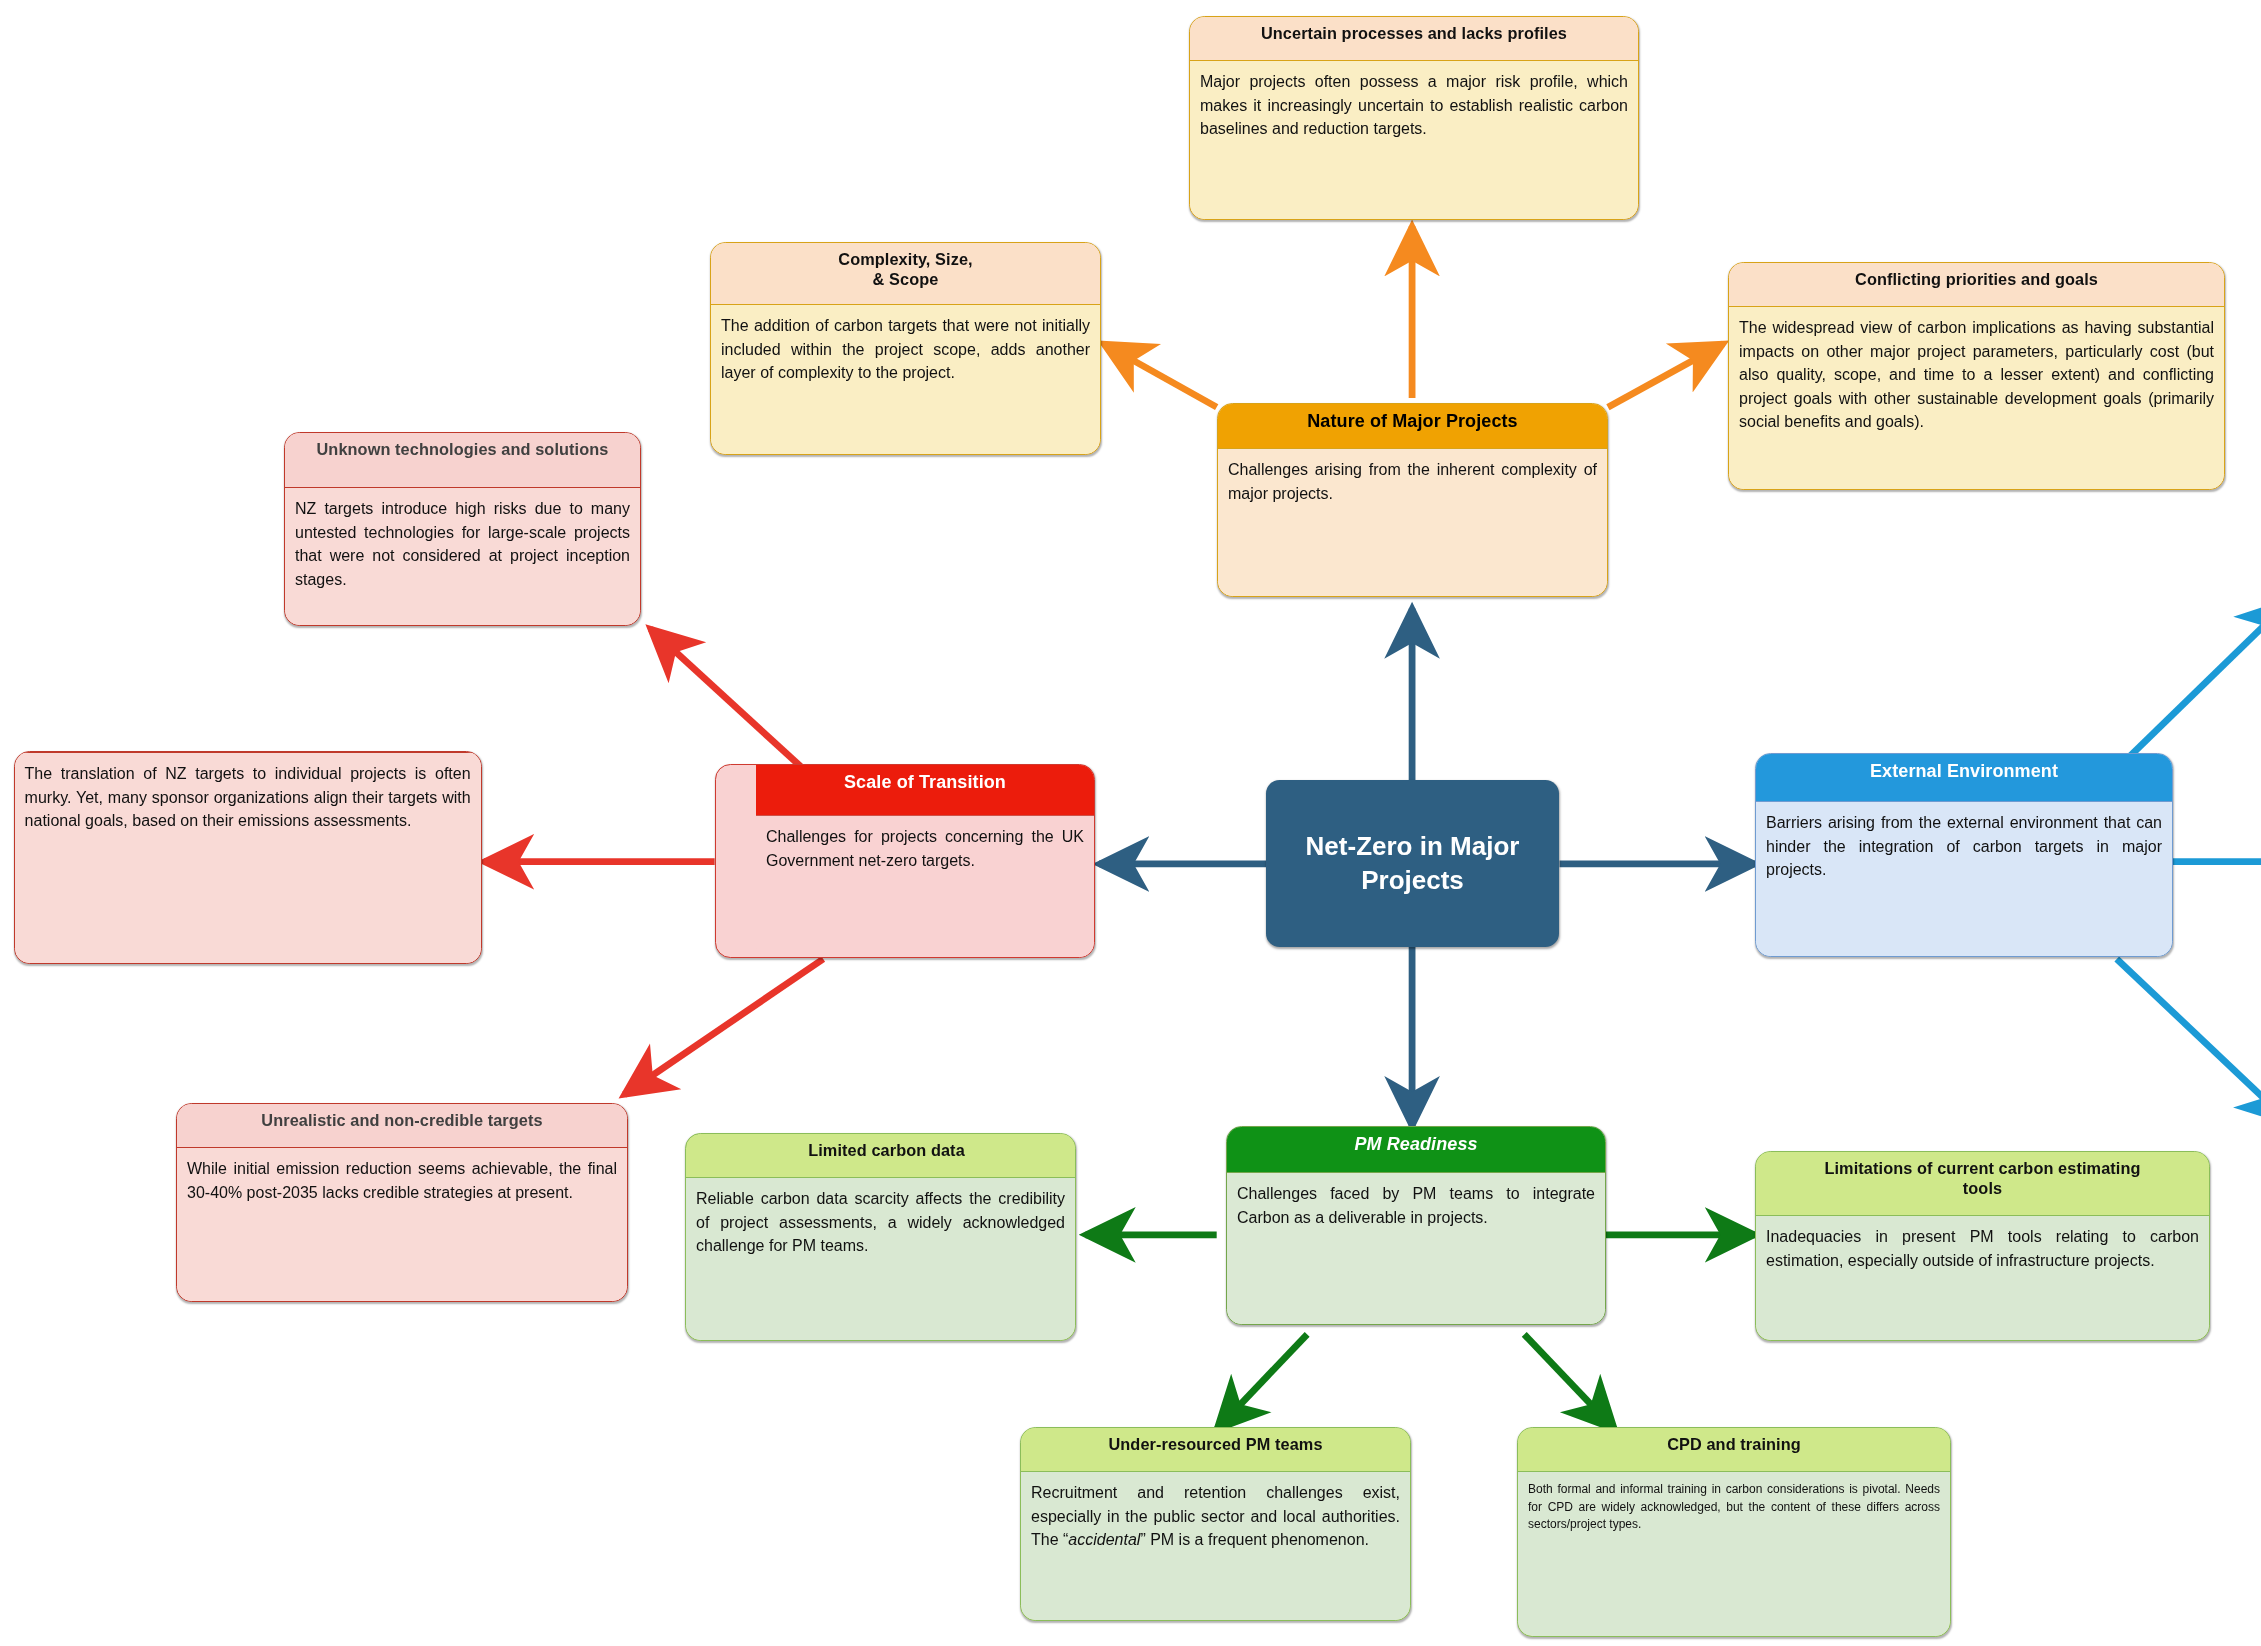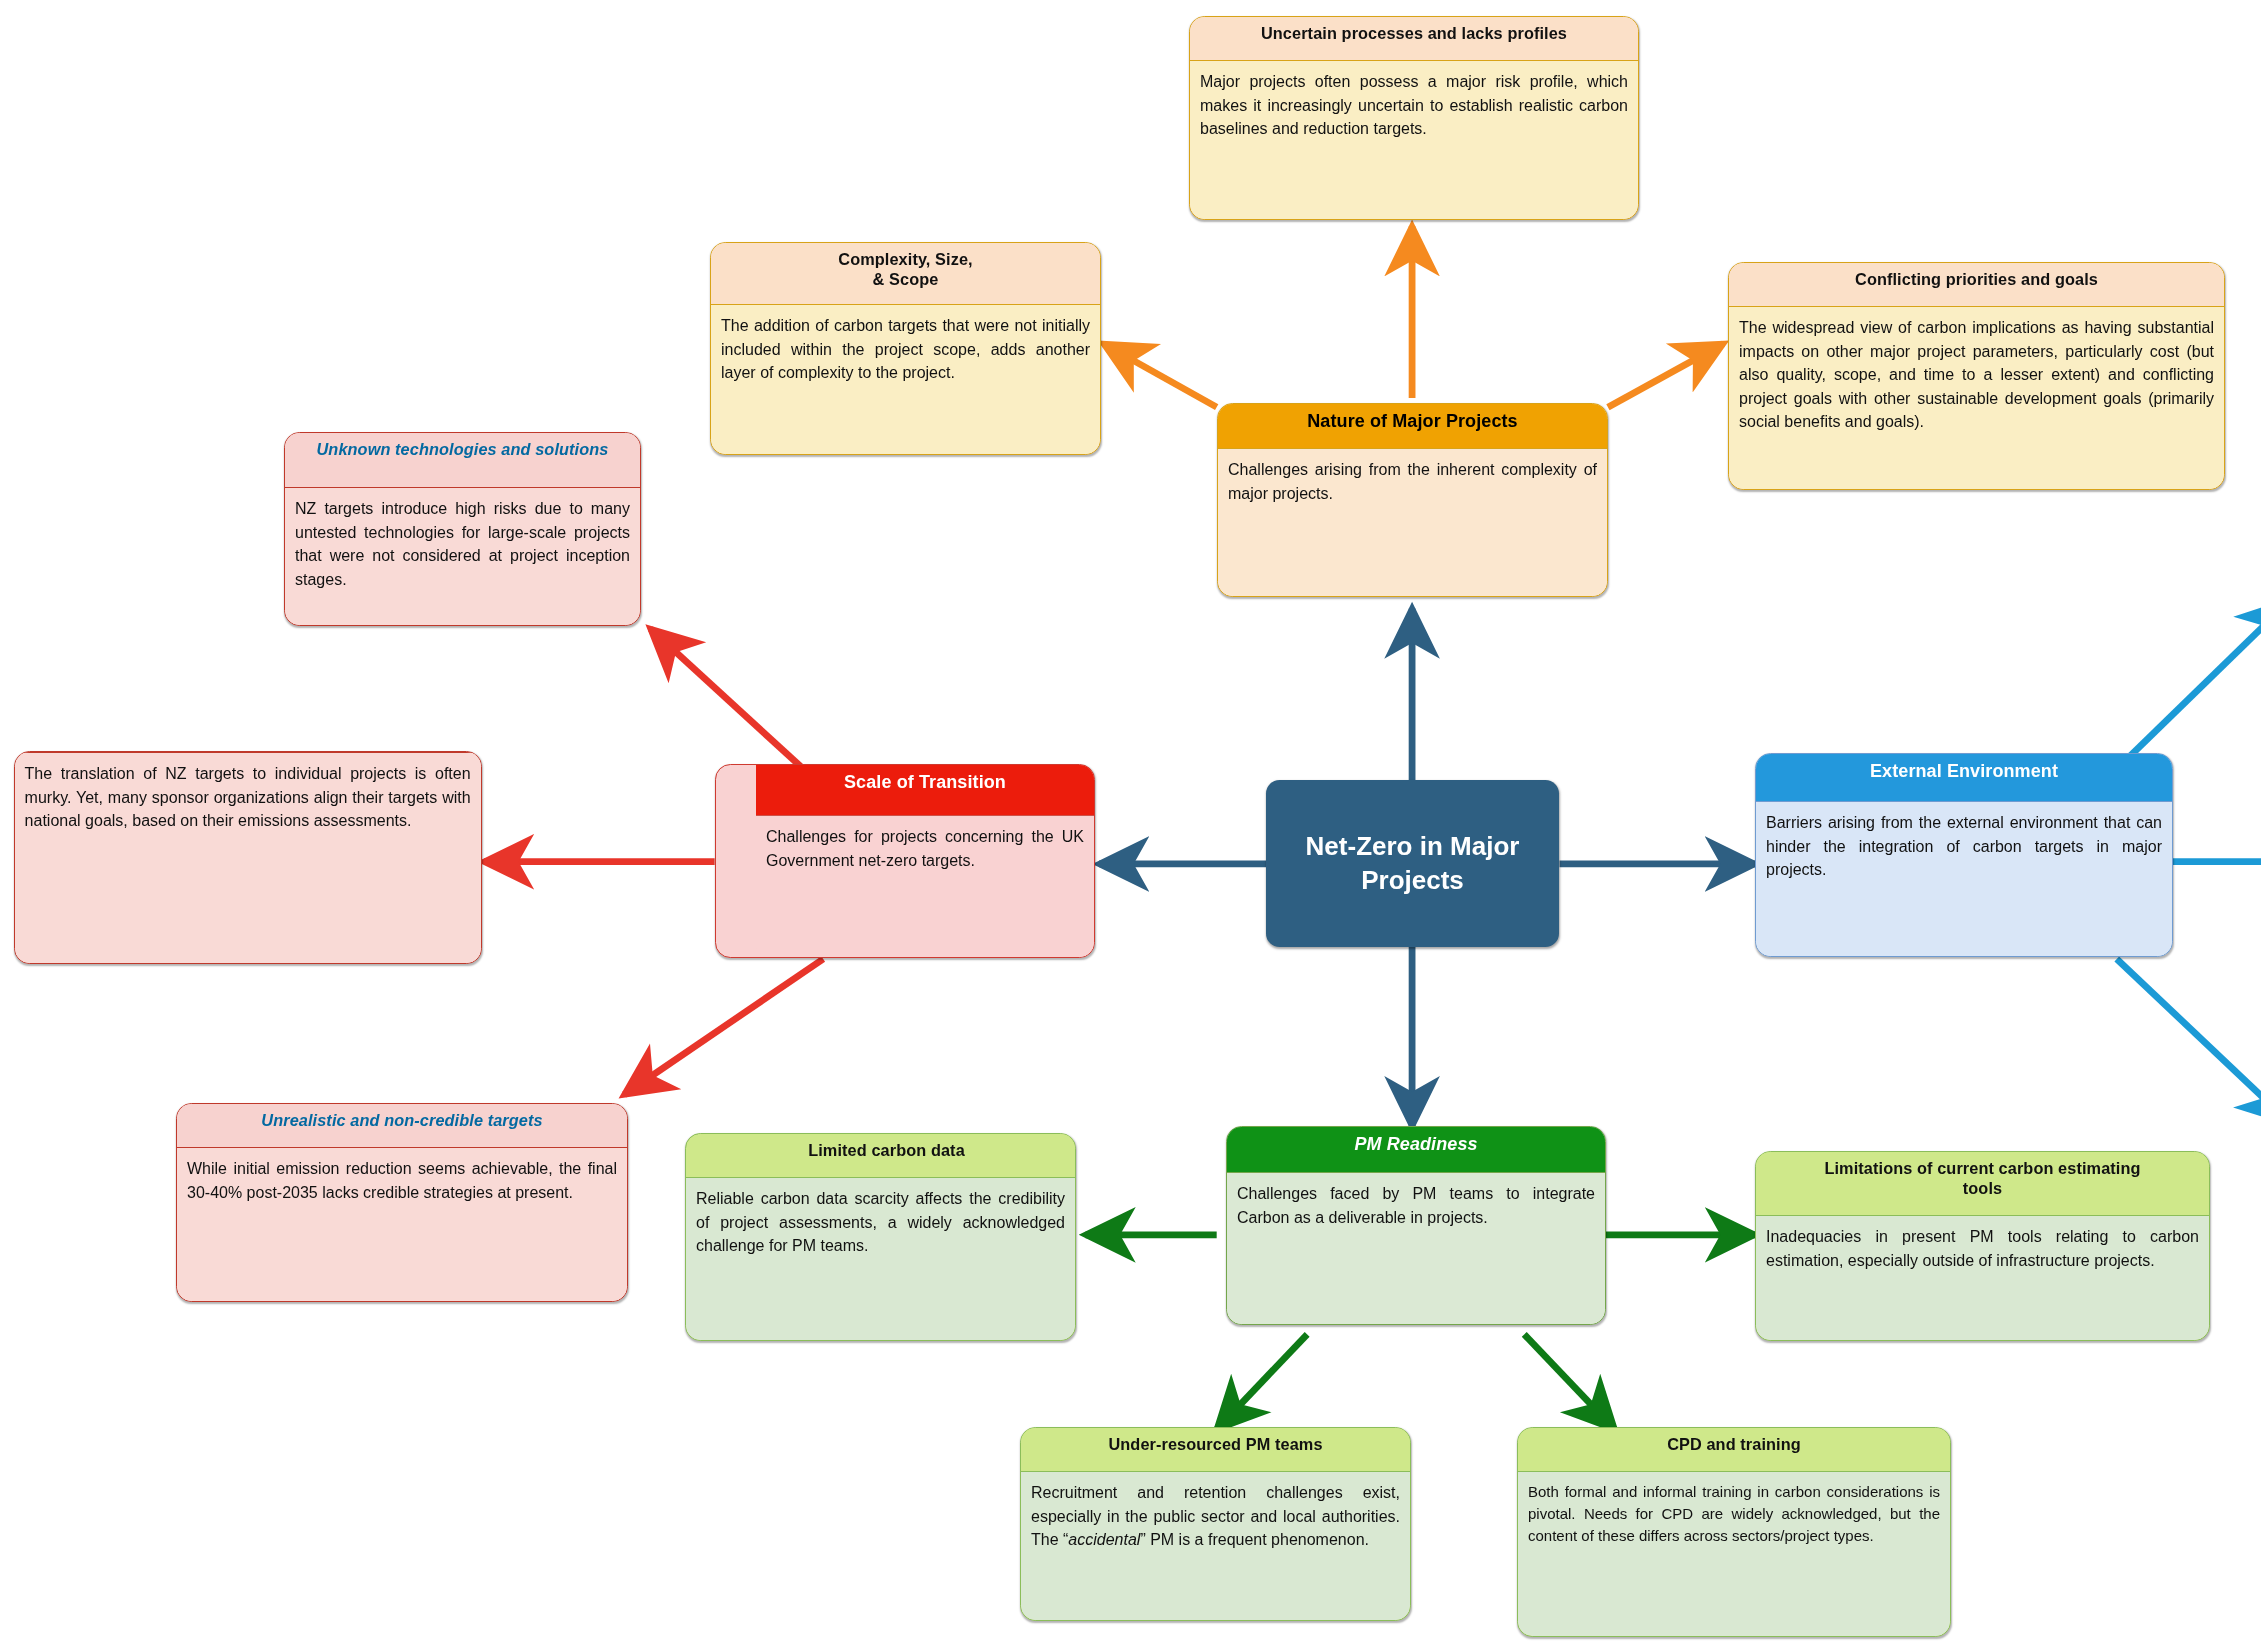--- a/index.html
+++ b/index.html
@@ -58,7 +58,7 @@
   .red-main .hdr{background:#ec1c0c;color:#ffffff;}
   .red-main .body{background:#f9d2d2;border-top:0.9px solid #cf5148;}
   .red-leaf{background:#f7d2cf;border:1.4px solid #c0392b;}
-  .red-leaf .hdr{background:#f7d2cf;color:#0369a1;font-style:italic;}
+  .red-leaf .hdr{background:#f7d2cf;color:#404040;}
   .red-leaf .body{background:#f9dad6;border-top:1.4px solid #c0392b;}
 
   

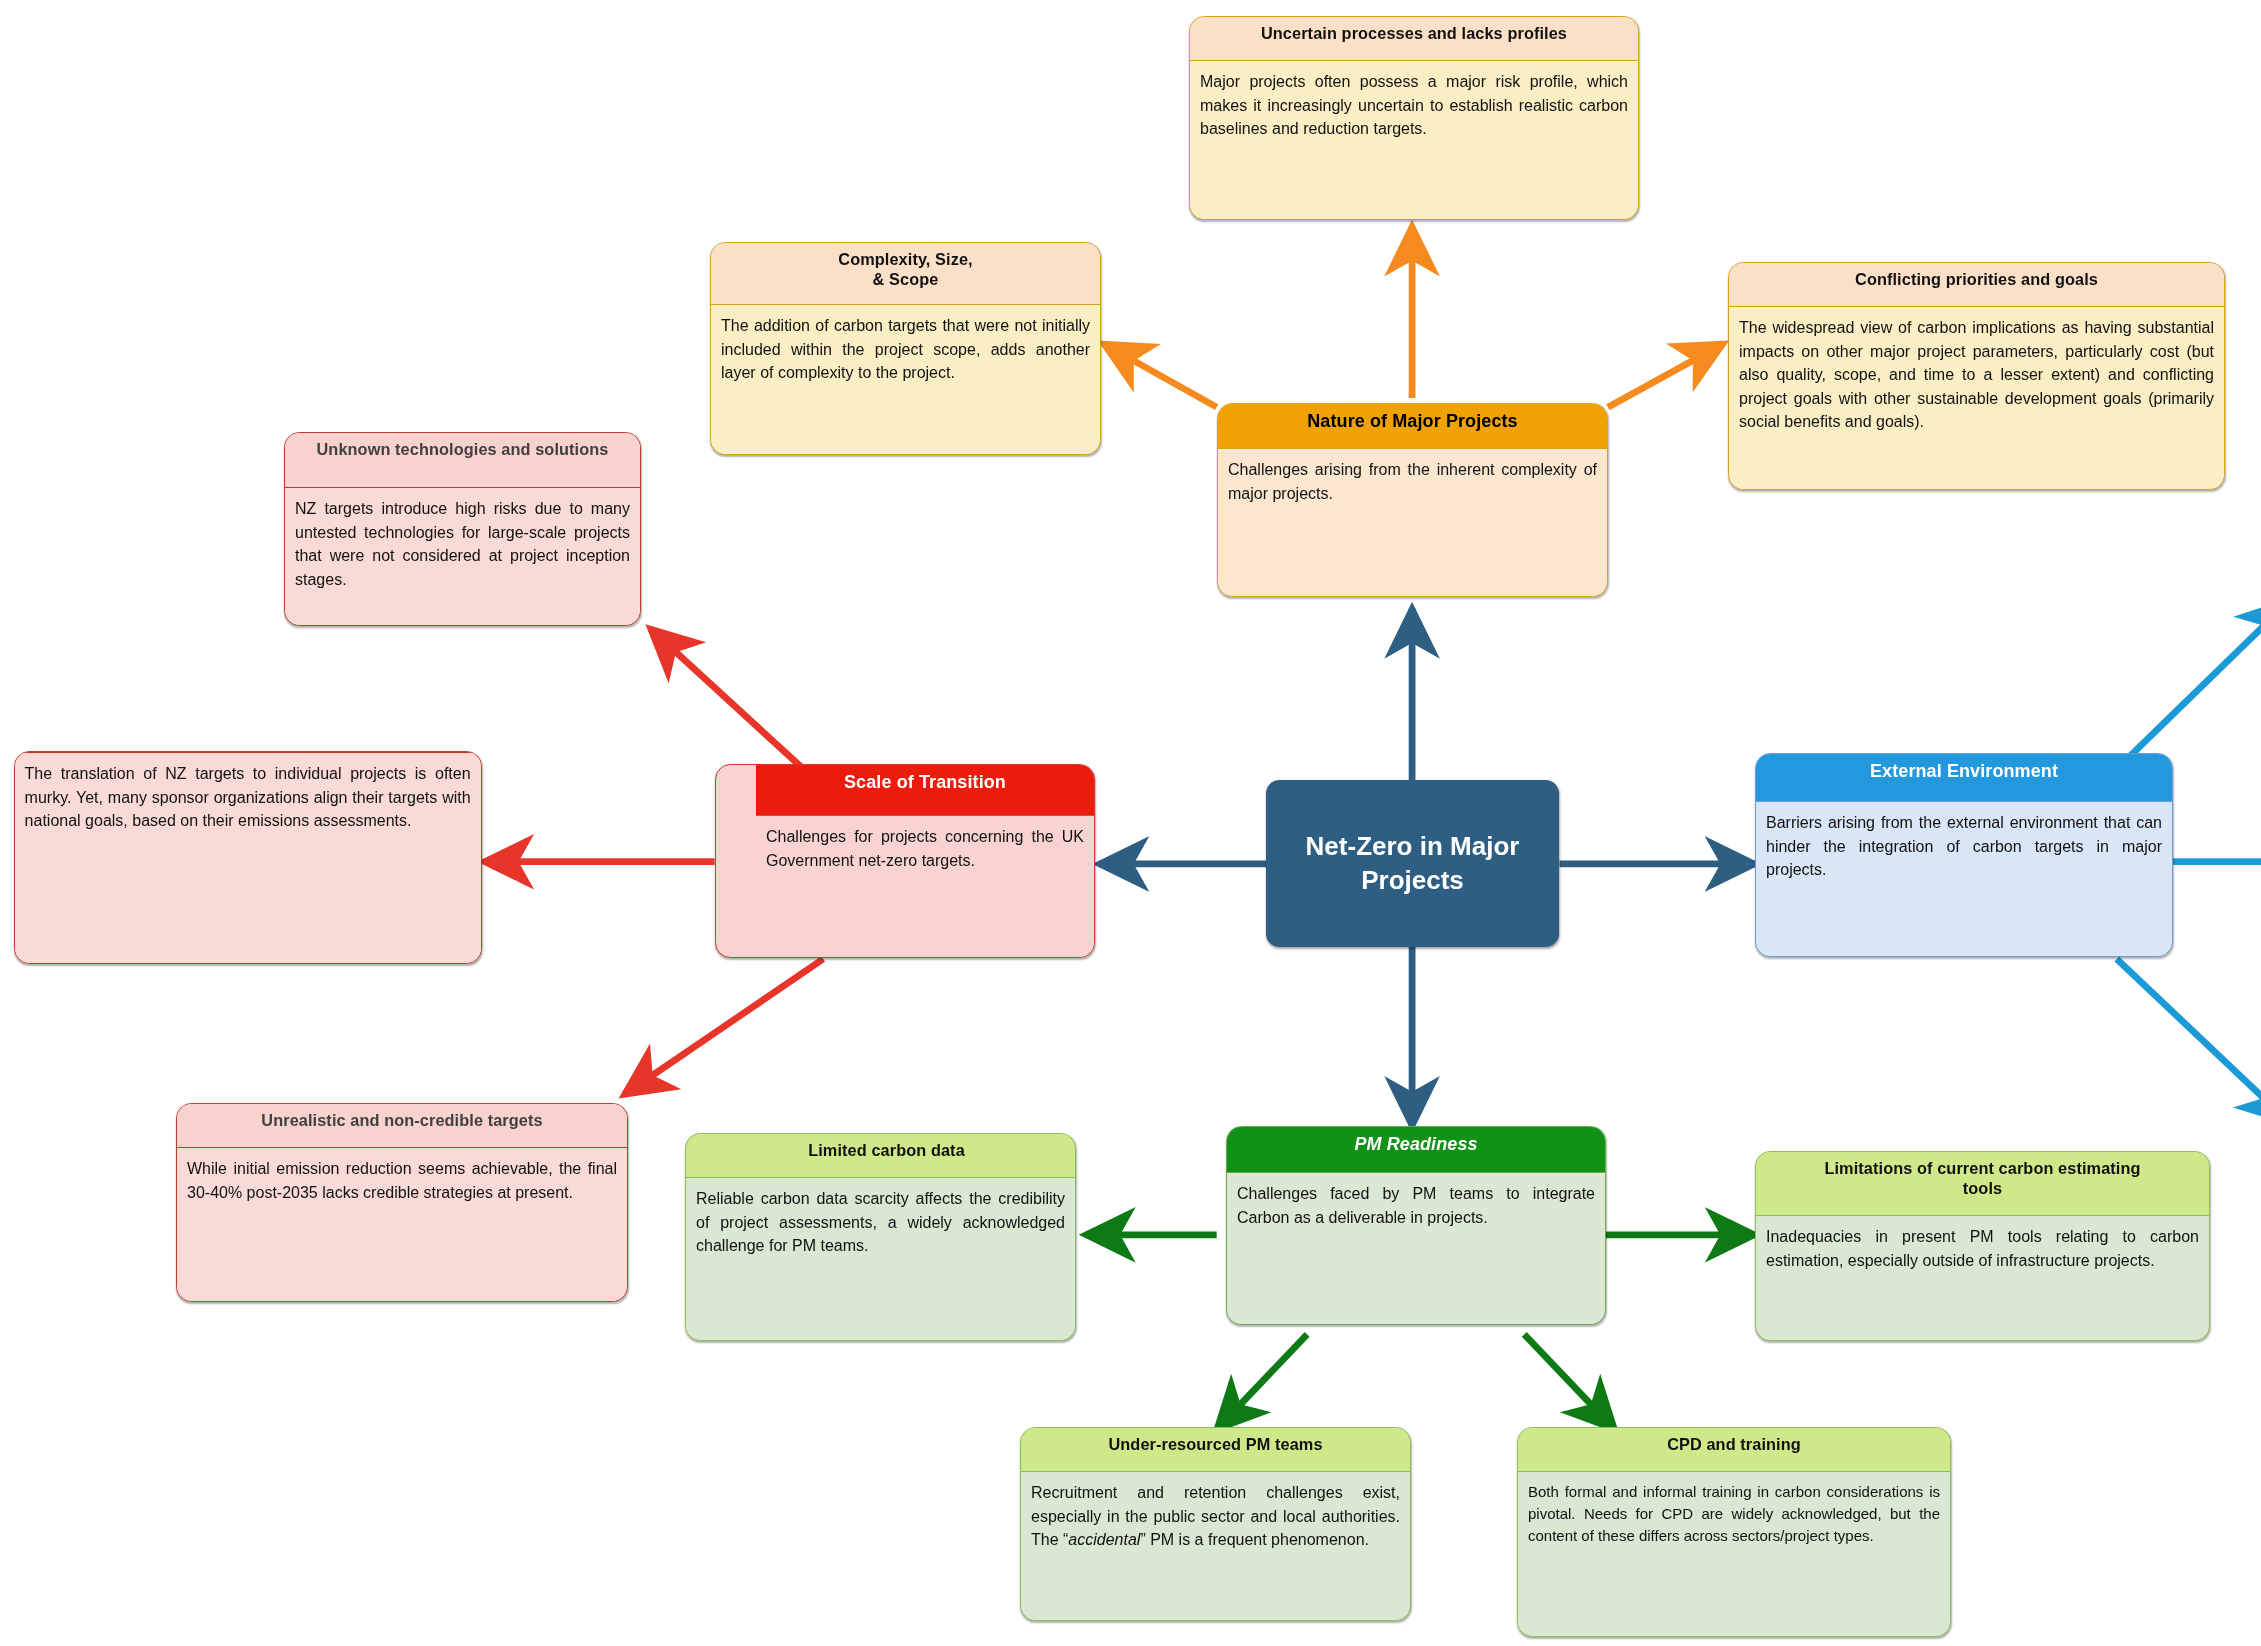--- a/index.html
+++ b/index.html
@@ -205,7 +205,7 @@
 
   <div class="node gr-leaf" style="left:1517px;top:1427px;width:434px;height:210px;">
     <div class="hdr" style="font-size:16.3px;height:43px;">CPD and training</div>
-    <div class="body" style="font-size:15px;">Both formal and informal training in carbon considerations is pivotal. Needs for CPD are widely acknowledged, but the content of these differs across sectors/project types.</div>
+    <div class="body" style="font-size:12px;">Both formal and informal training in carbon considerations is pivotal. Needs for CPD are widely acknowledged, but the content of these differs across sectors/project types.</div>
   </div>
 
 </div>

